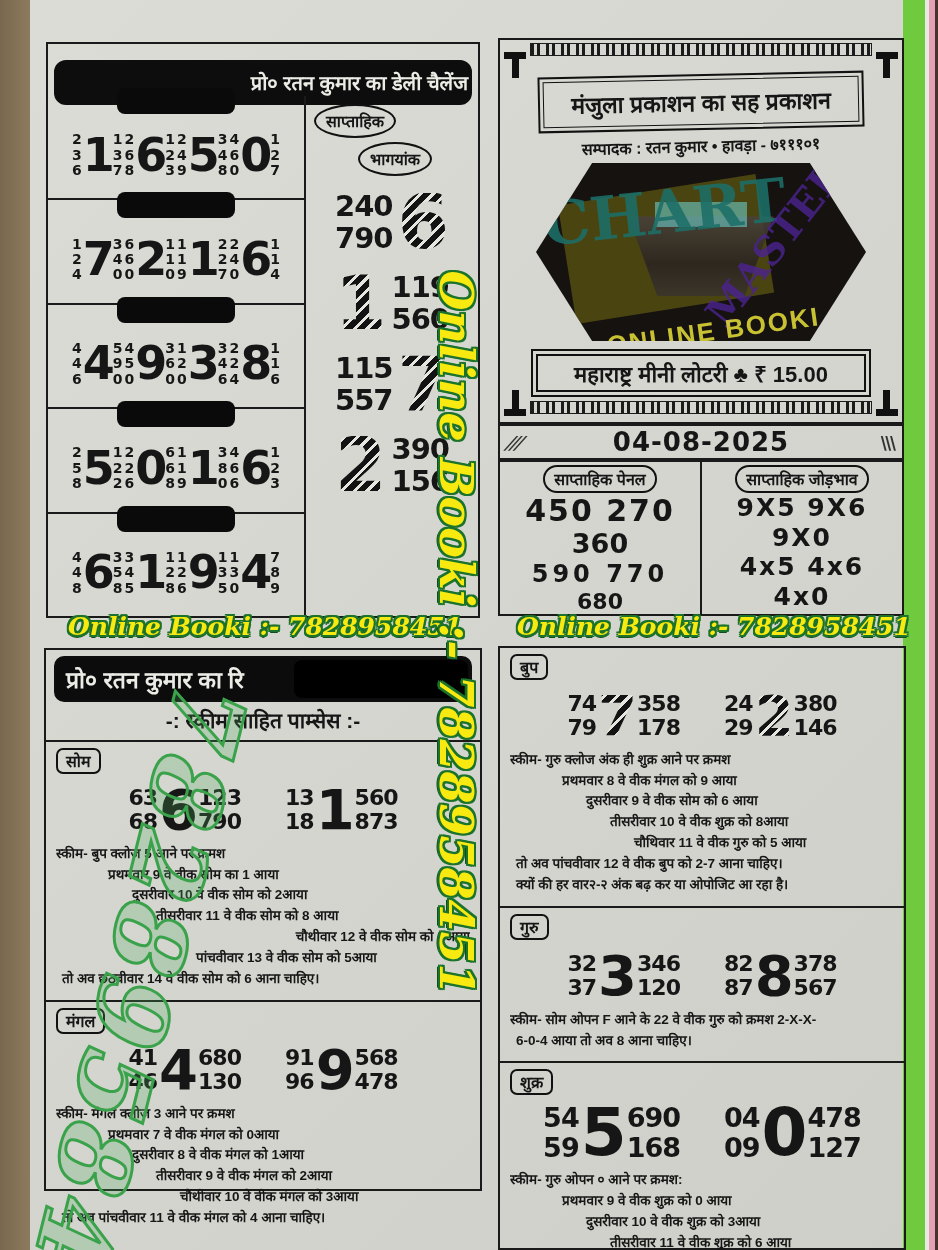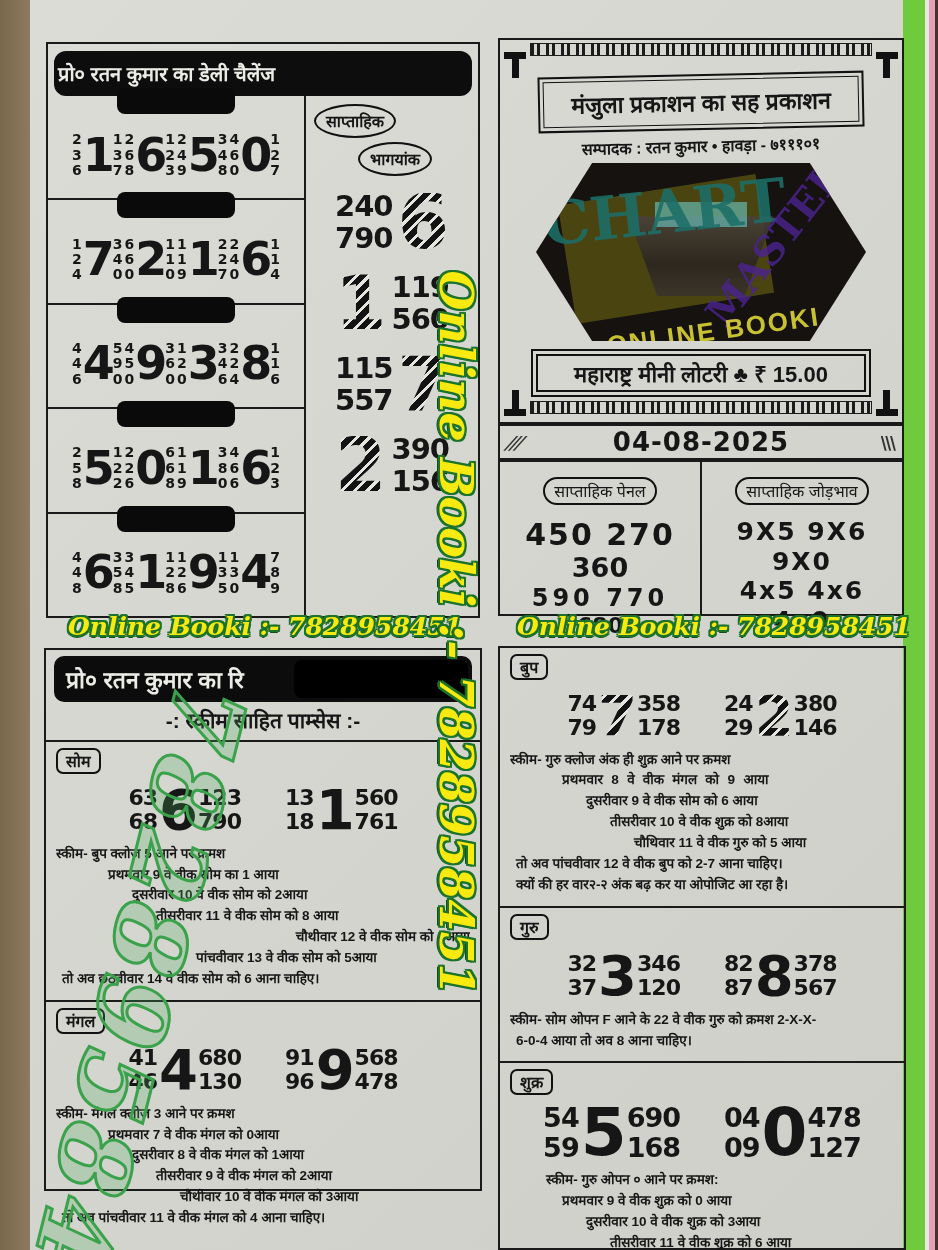--- a/index.html
+++ b/index.html
@@ -18,8 +18,8 @@
 
   
   .lc{left:16px;top:42px;width:430px;height:572px;}
-  .lc-title{margin:7px 6px;border:2px solid #0e0e0e;background:#0d0d0d;color:#ececе7;
-    color:#ececе7;color:#ececE7;border-radius:12px;text-align:left;font-weight:bold;
+  .lc-title{margin:16px 6px;border:2px solid #0e0e0e;background:#0d0d0d;color:#ececе7;
+    color:#ececе7;color:#ececE7;border-radius:12px;text-align:right;font-weight:bold;
     font-size:20px;padding:7px 2px;color:#ececе7;}
   .lc-title{color:#ececе7;} .lc-title{color:#ecece7;}
   .lc-grid{position:absolute;left:0;right:0;top:52px;bottom:0;display:flex;}

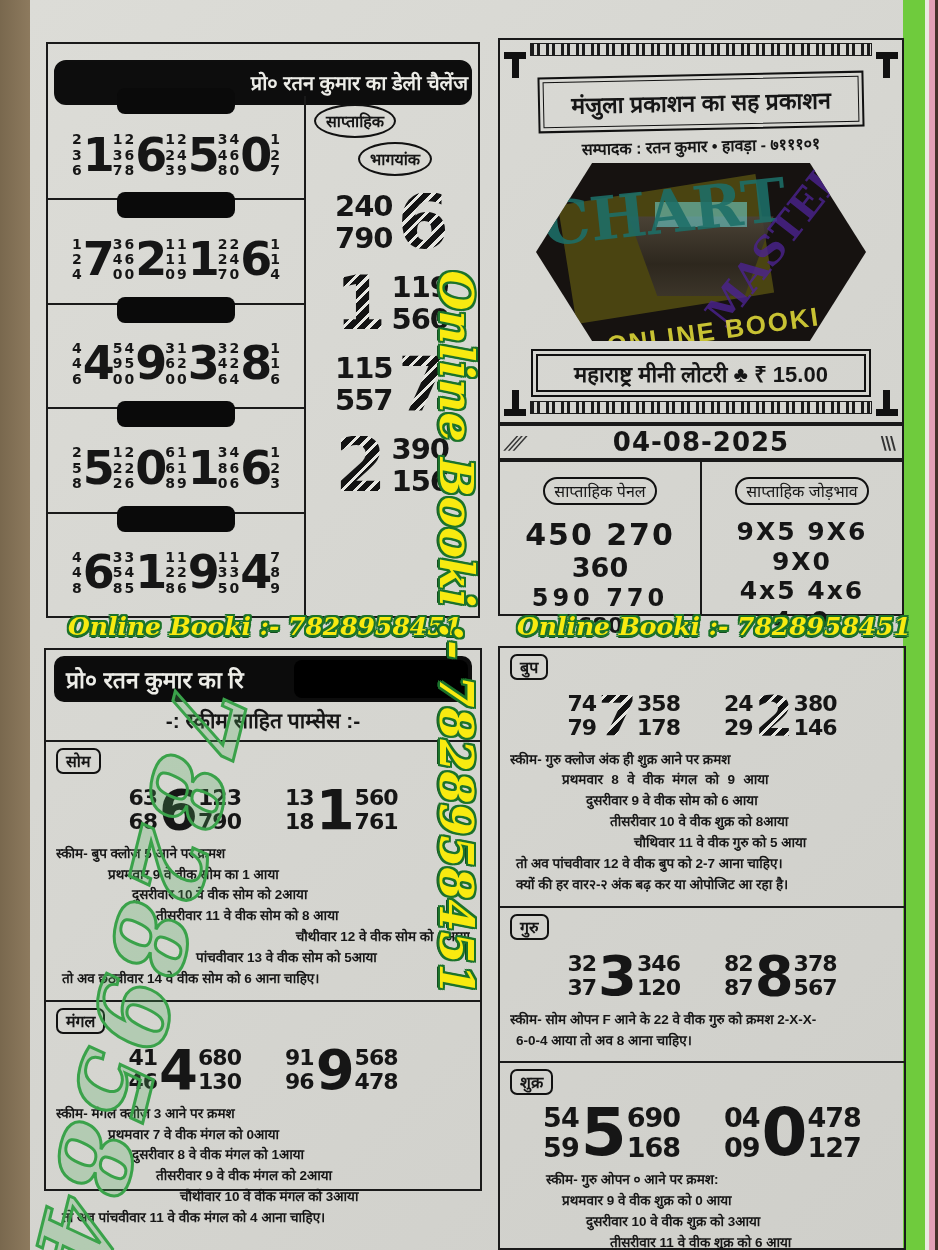--- a/index.html
+++ b/index.html
@@ -105,8 +105,8 @@
   .panels{left:468px;top:458px;width:402px;height:154px;border:2px solid #1a1a1a;display:flex;}
   .panel{flex:1;padding:5px 4px;text-align:center;}
   .panel + .panel{border-left:2px solid #1a1a1a;}
-  .p-head{border:2px solid #111;border-radius:16px;font-weight:400;font-size:16px;
-    width:max-content;padding:1px 9px;margin:12px auto;}
+  .p-head{border:2px solid #111;border-radius:16px;font-weight:700;font-size:16px;
+    width:max-content;padding:1px 9px;margin:0 auto;}
   .p-line{font-family:"DejaVu Sans",sans-serif;line-height:1.18;}
   .p-line.w0{font-size:30px;font-weight:900;letter-spacing:2px;}
   .p-line.w1{font-size:27px;font-weight:900;}

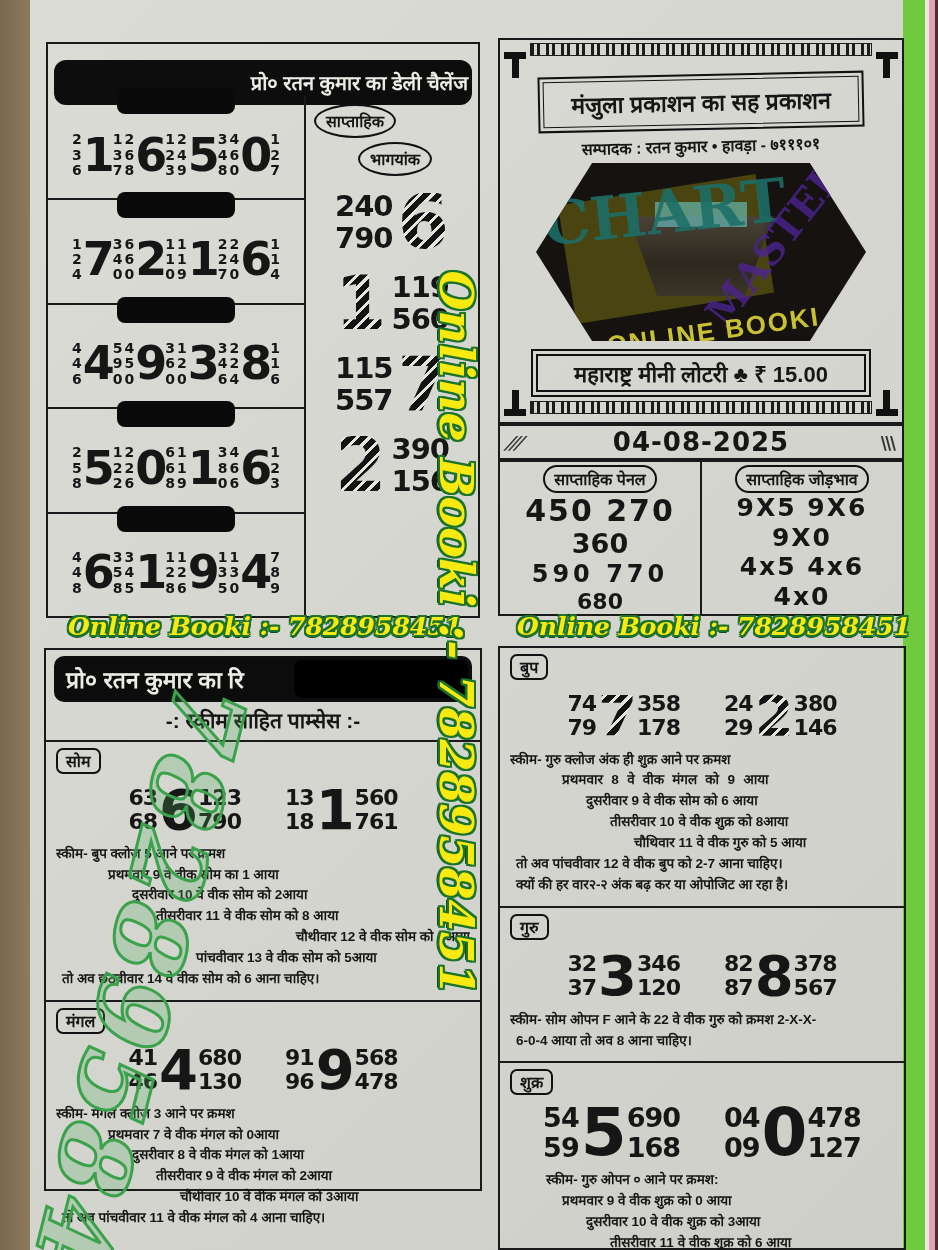--- a/index.html
+++ b/index.html
@@ -618,7 +618,7 @@
             </div>
           </div><div class="scheme">
             <div class="ln" style="padding-left: 0px;">स्कीम- गुरु क्लोज अंक ही शुक्र आने पर क्रमश</div>
-            <div class="ln" style="padding-left: 52px; font-family: Liberation Mono, monospace;">प्रथमवार 8 वे वीक मंगल को 9 आया</div>
+            <div class="ln" style="padding-left: 52px;">प्रथमवार 8 वे वीक मंगल को 9 आया</div>
             <div class="ln" style="padding-left: 76px;">दुसरीवार 9 वे वीक सोम को 6 आया</div>
             <div class="ln" style="padding-left: 100px;">तीसरीवार 10 वे वीक शुक्र को 8आया</div>
             <div class="ln" style="padding-left: 124px;">चौथिवार 11 वे वीक गुरु को 5 आया</div>

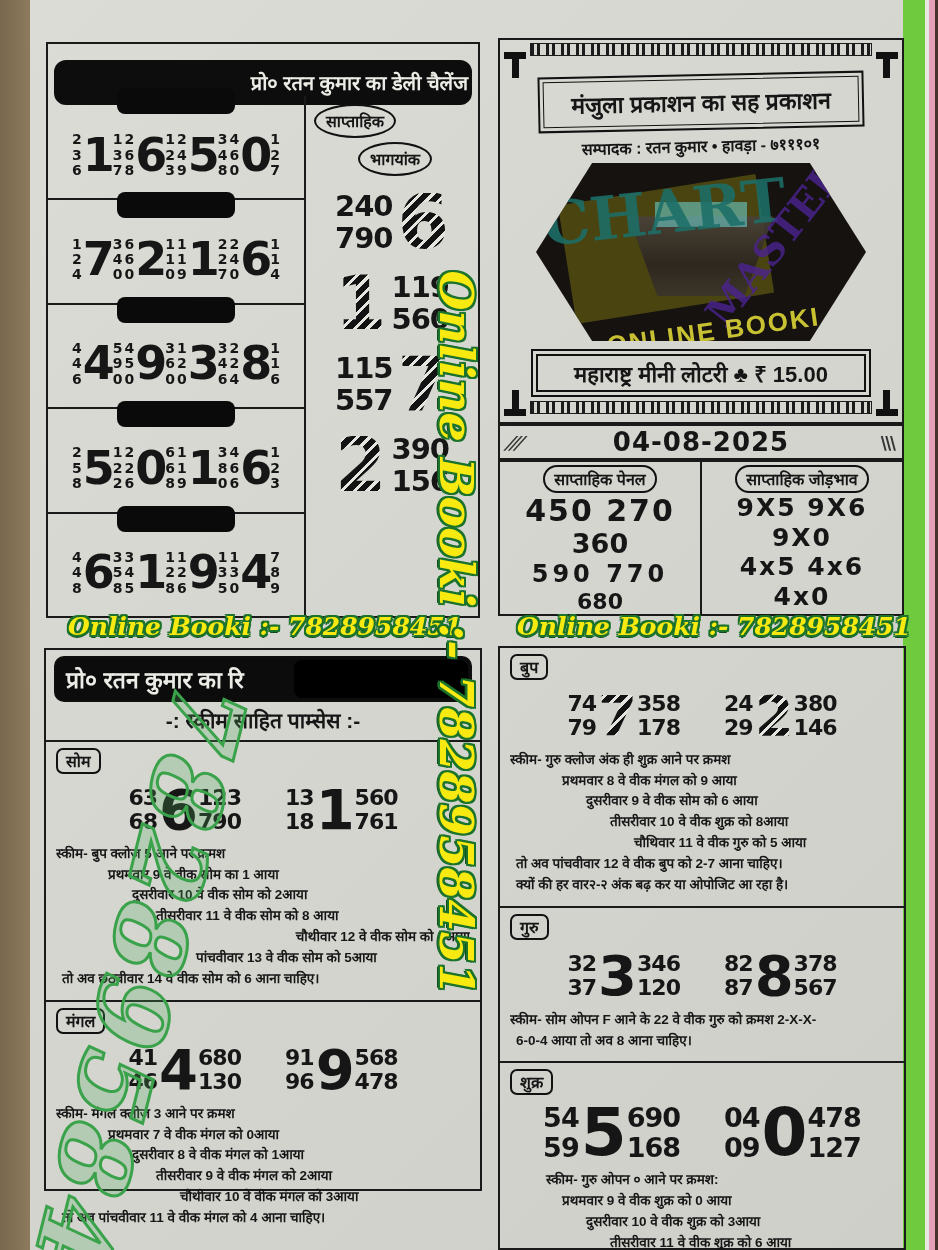--- a/index.html
+++ b/index.html
@@ -546,7 +546,7 @@
                 <div class="dbig">1</div>
                 <div class="dsm">
                   <div>560</div>
-                  <div>761</div>
+                  <div>873</div>
                 </div>
               </div>
             </div><div class="scheme">

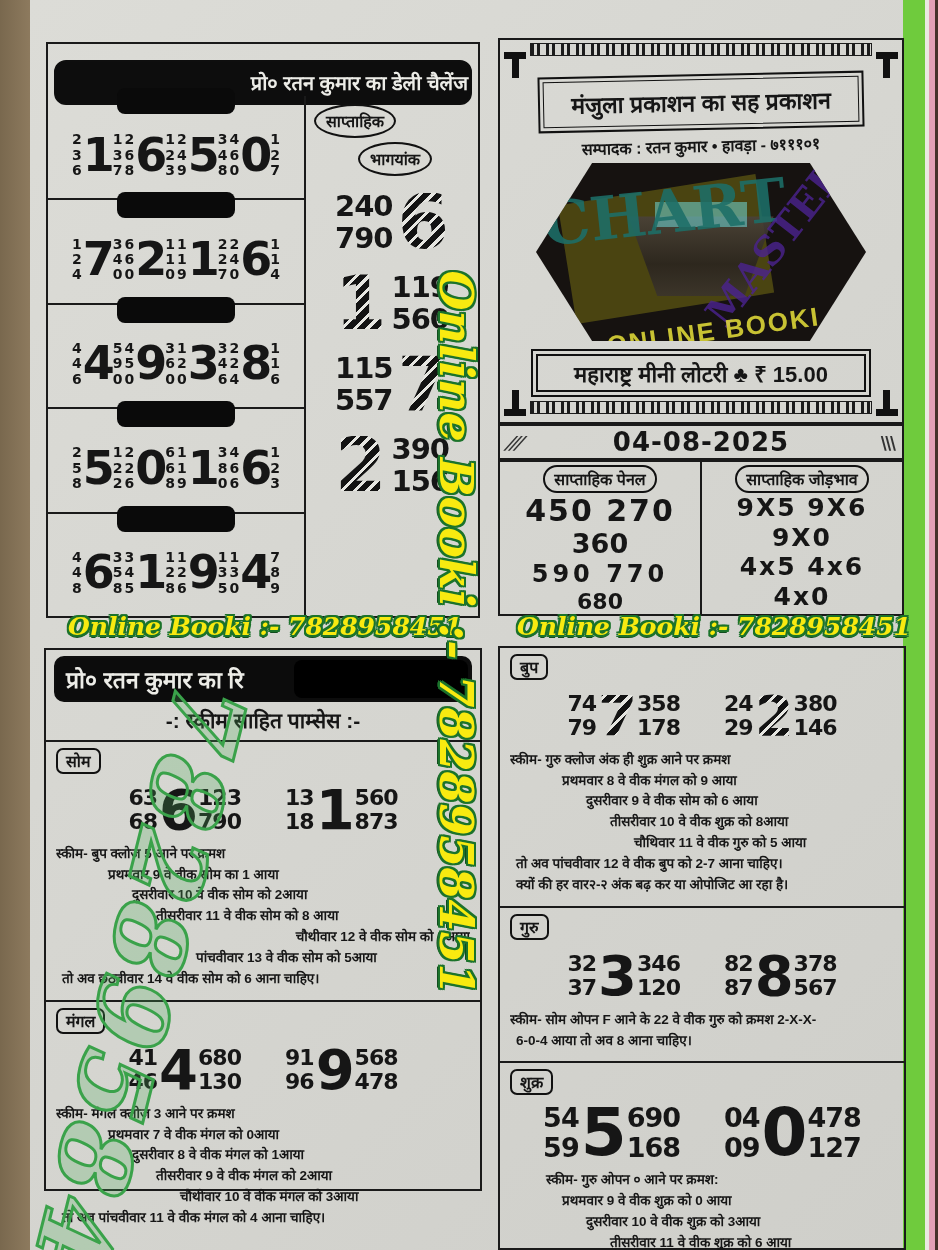--- a/index.html
+++ b/index.html
@@ -676,7 +676,7 @@
               </div>
             </div>
           </div><div class="scheme">
-            <div class="ln" style="padding-left: 0px; margin-left: 36px;">स्कीम- गुरु ओपन ० आने पर क्रमश:</div>
+            <div class="ln" style="padding-left: 0px;">स्कीम- गुरु ओपन ० आने पर क्रमश:</div>
             <div class="ln" style="padding-left: 52px;">प्रथमवार 9 वे वीक शुक्र को 0 आया</div>
             <div class="ln" style="padding-left: 76px;">दुसरीवार 10 वे वीक शुक्र को 3आया</div>
             <div class="ln" style="padding-left: 100px;">तीसरीवार 11 वे वीक शुक्र को 6 आया</div>

